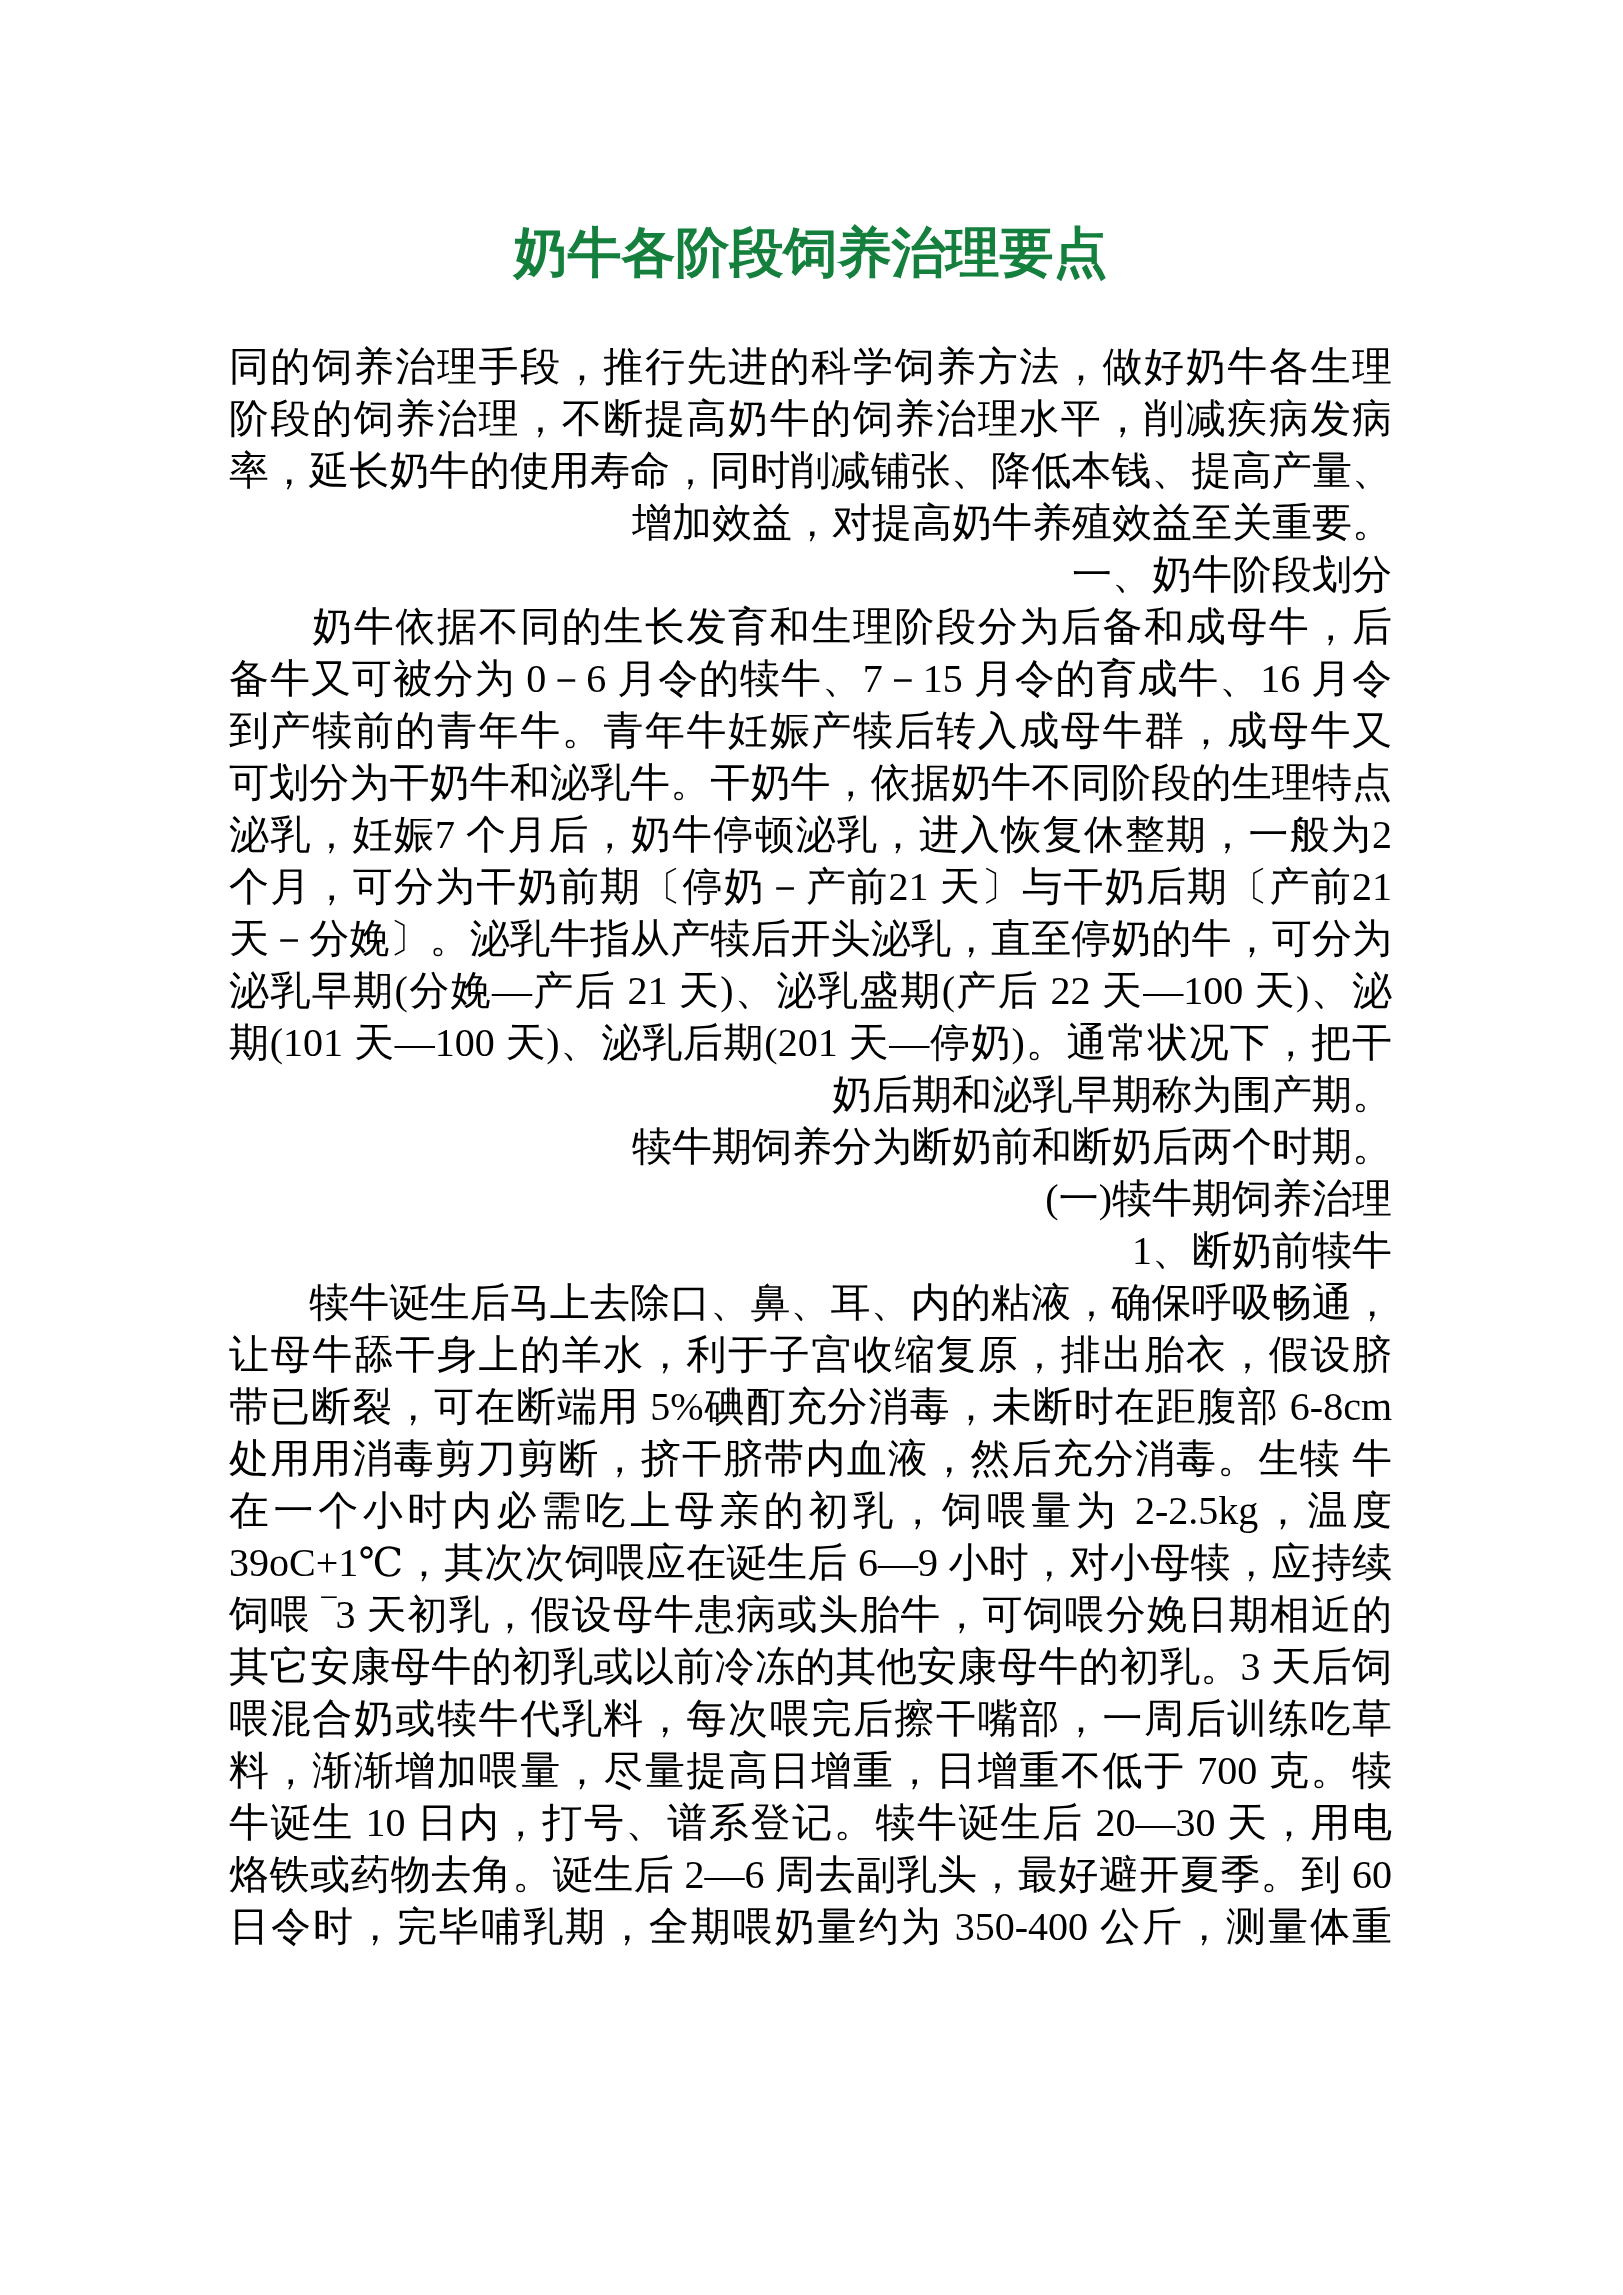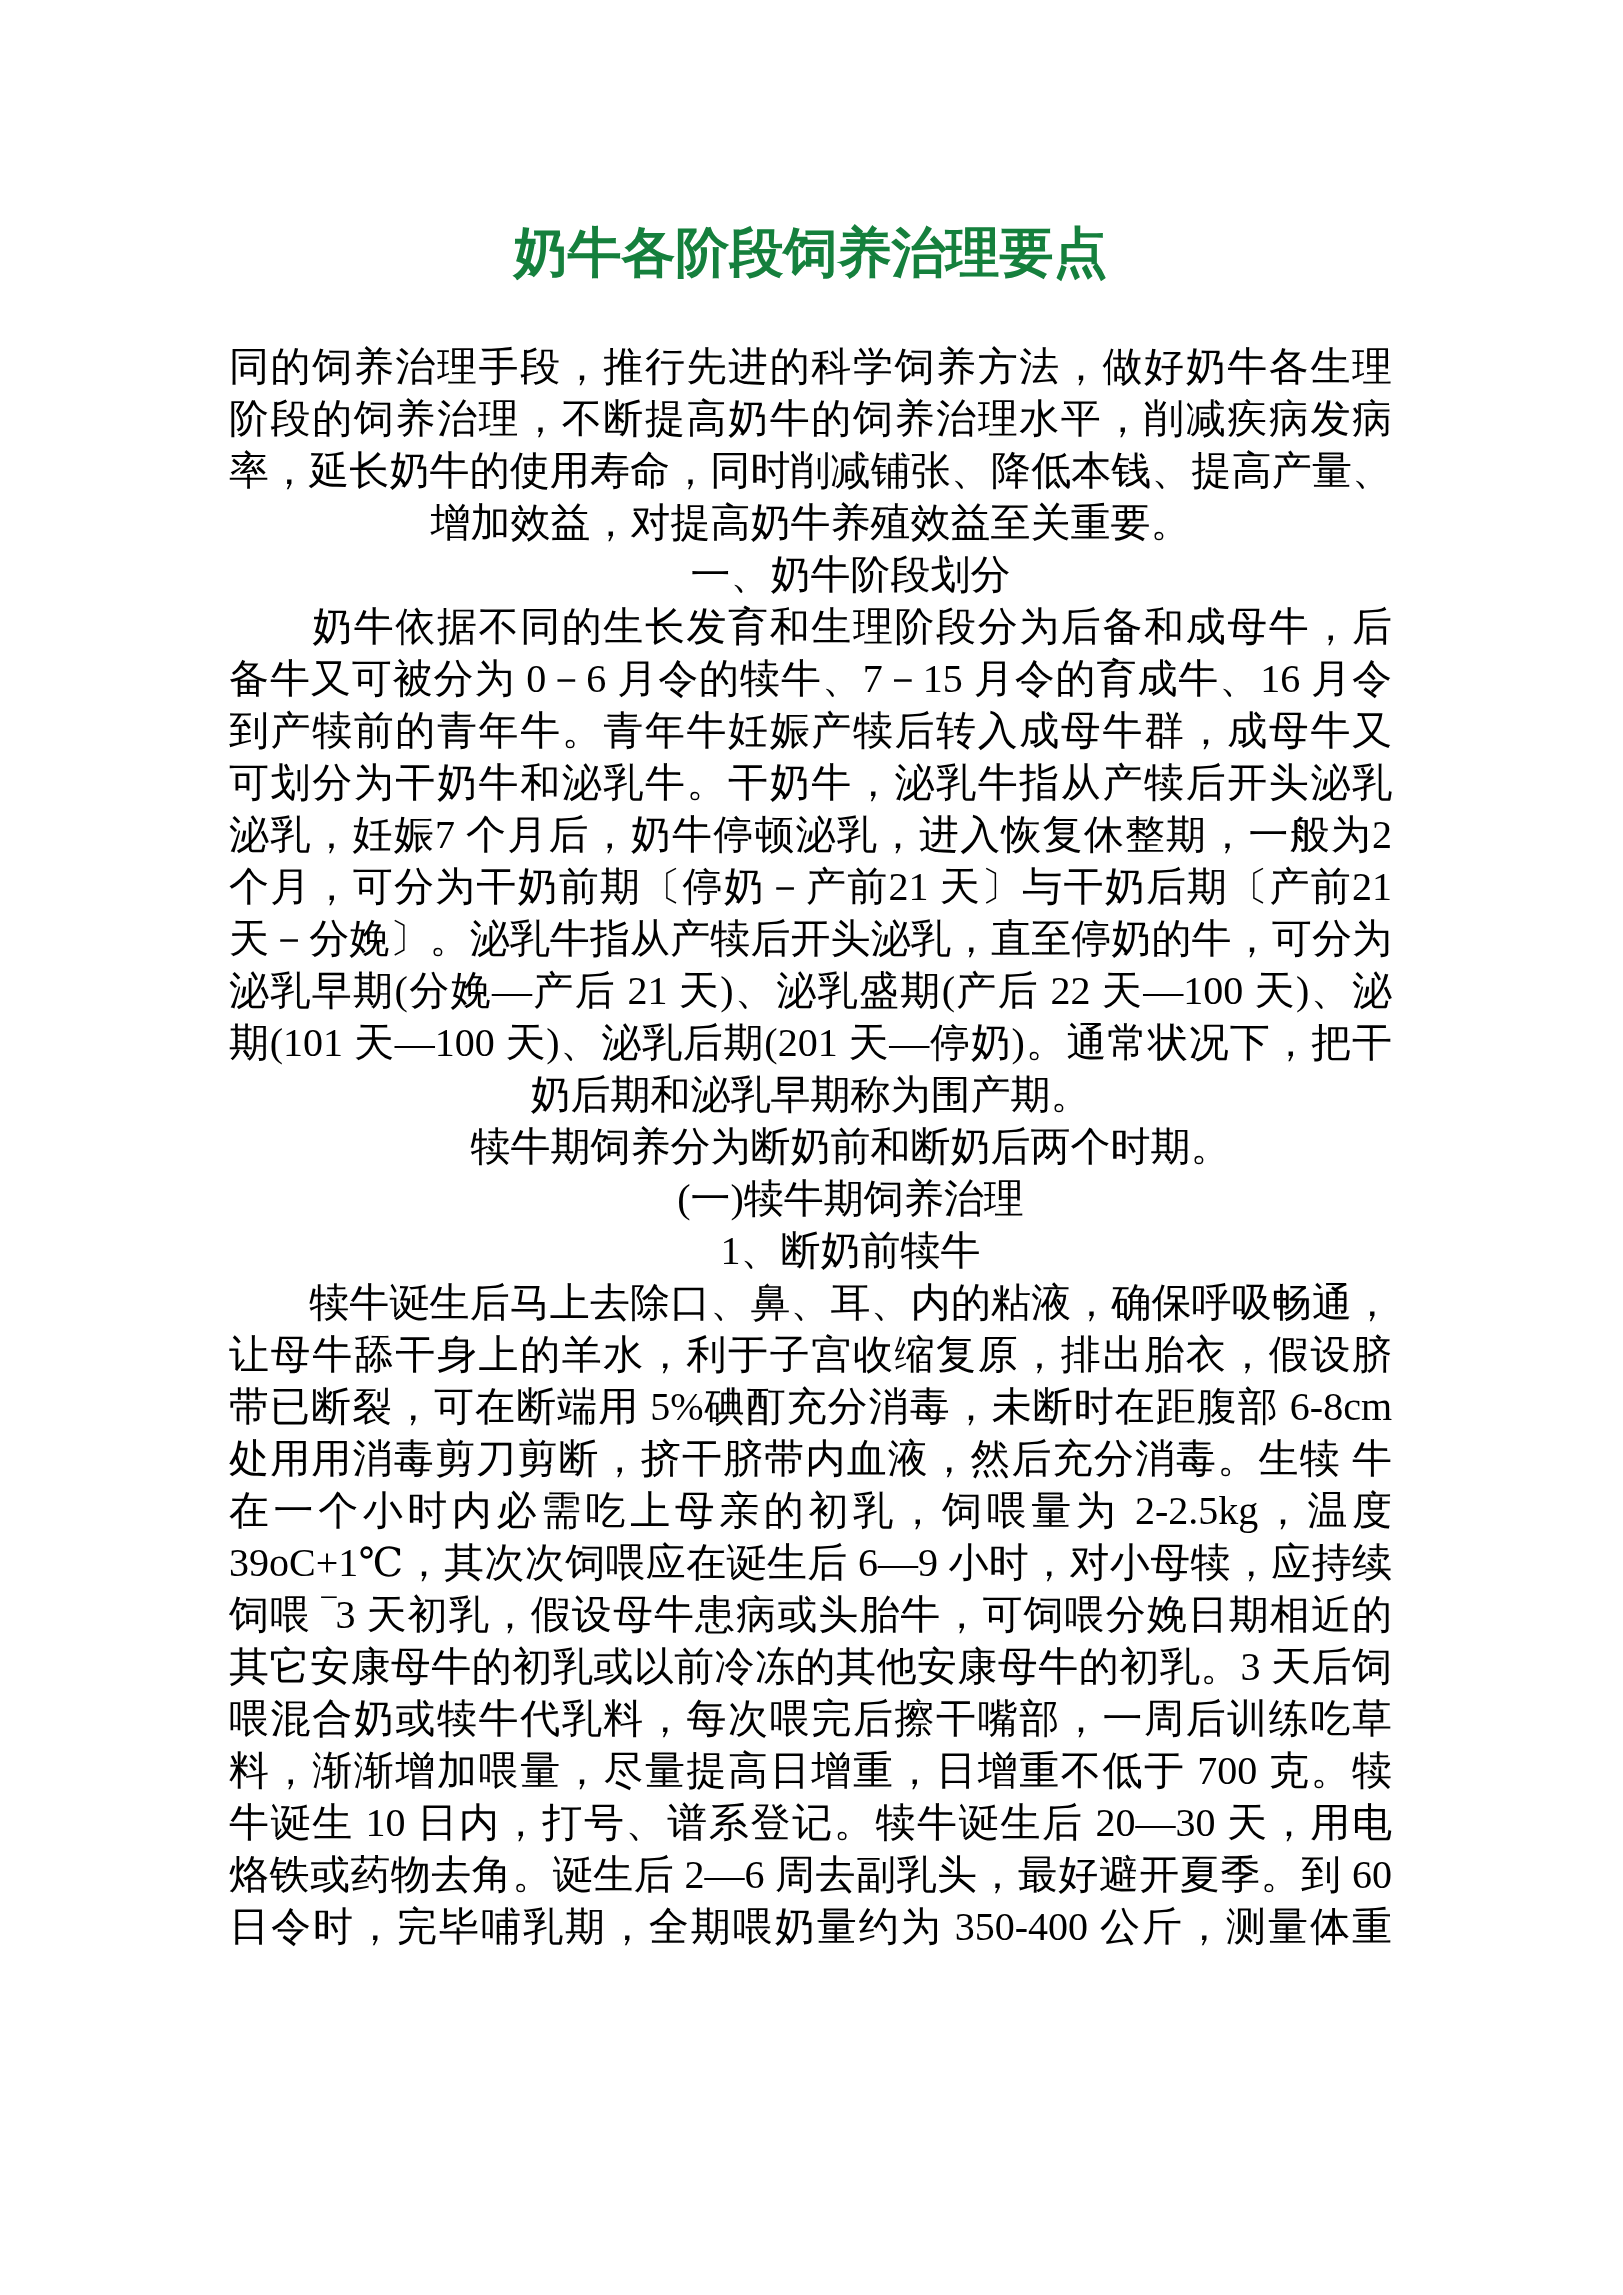--- a/index.html
+++ b/index.html
@@ -42,7 +42,7 @@
     line-height: 52px;
     height: 52px;
     overflow: hidden;
-    text-align: center;
+    text-align: right;
     color: #000000;
   }
   .line.jl {

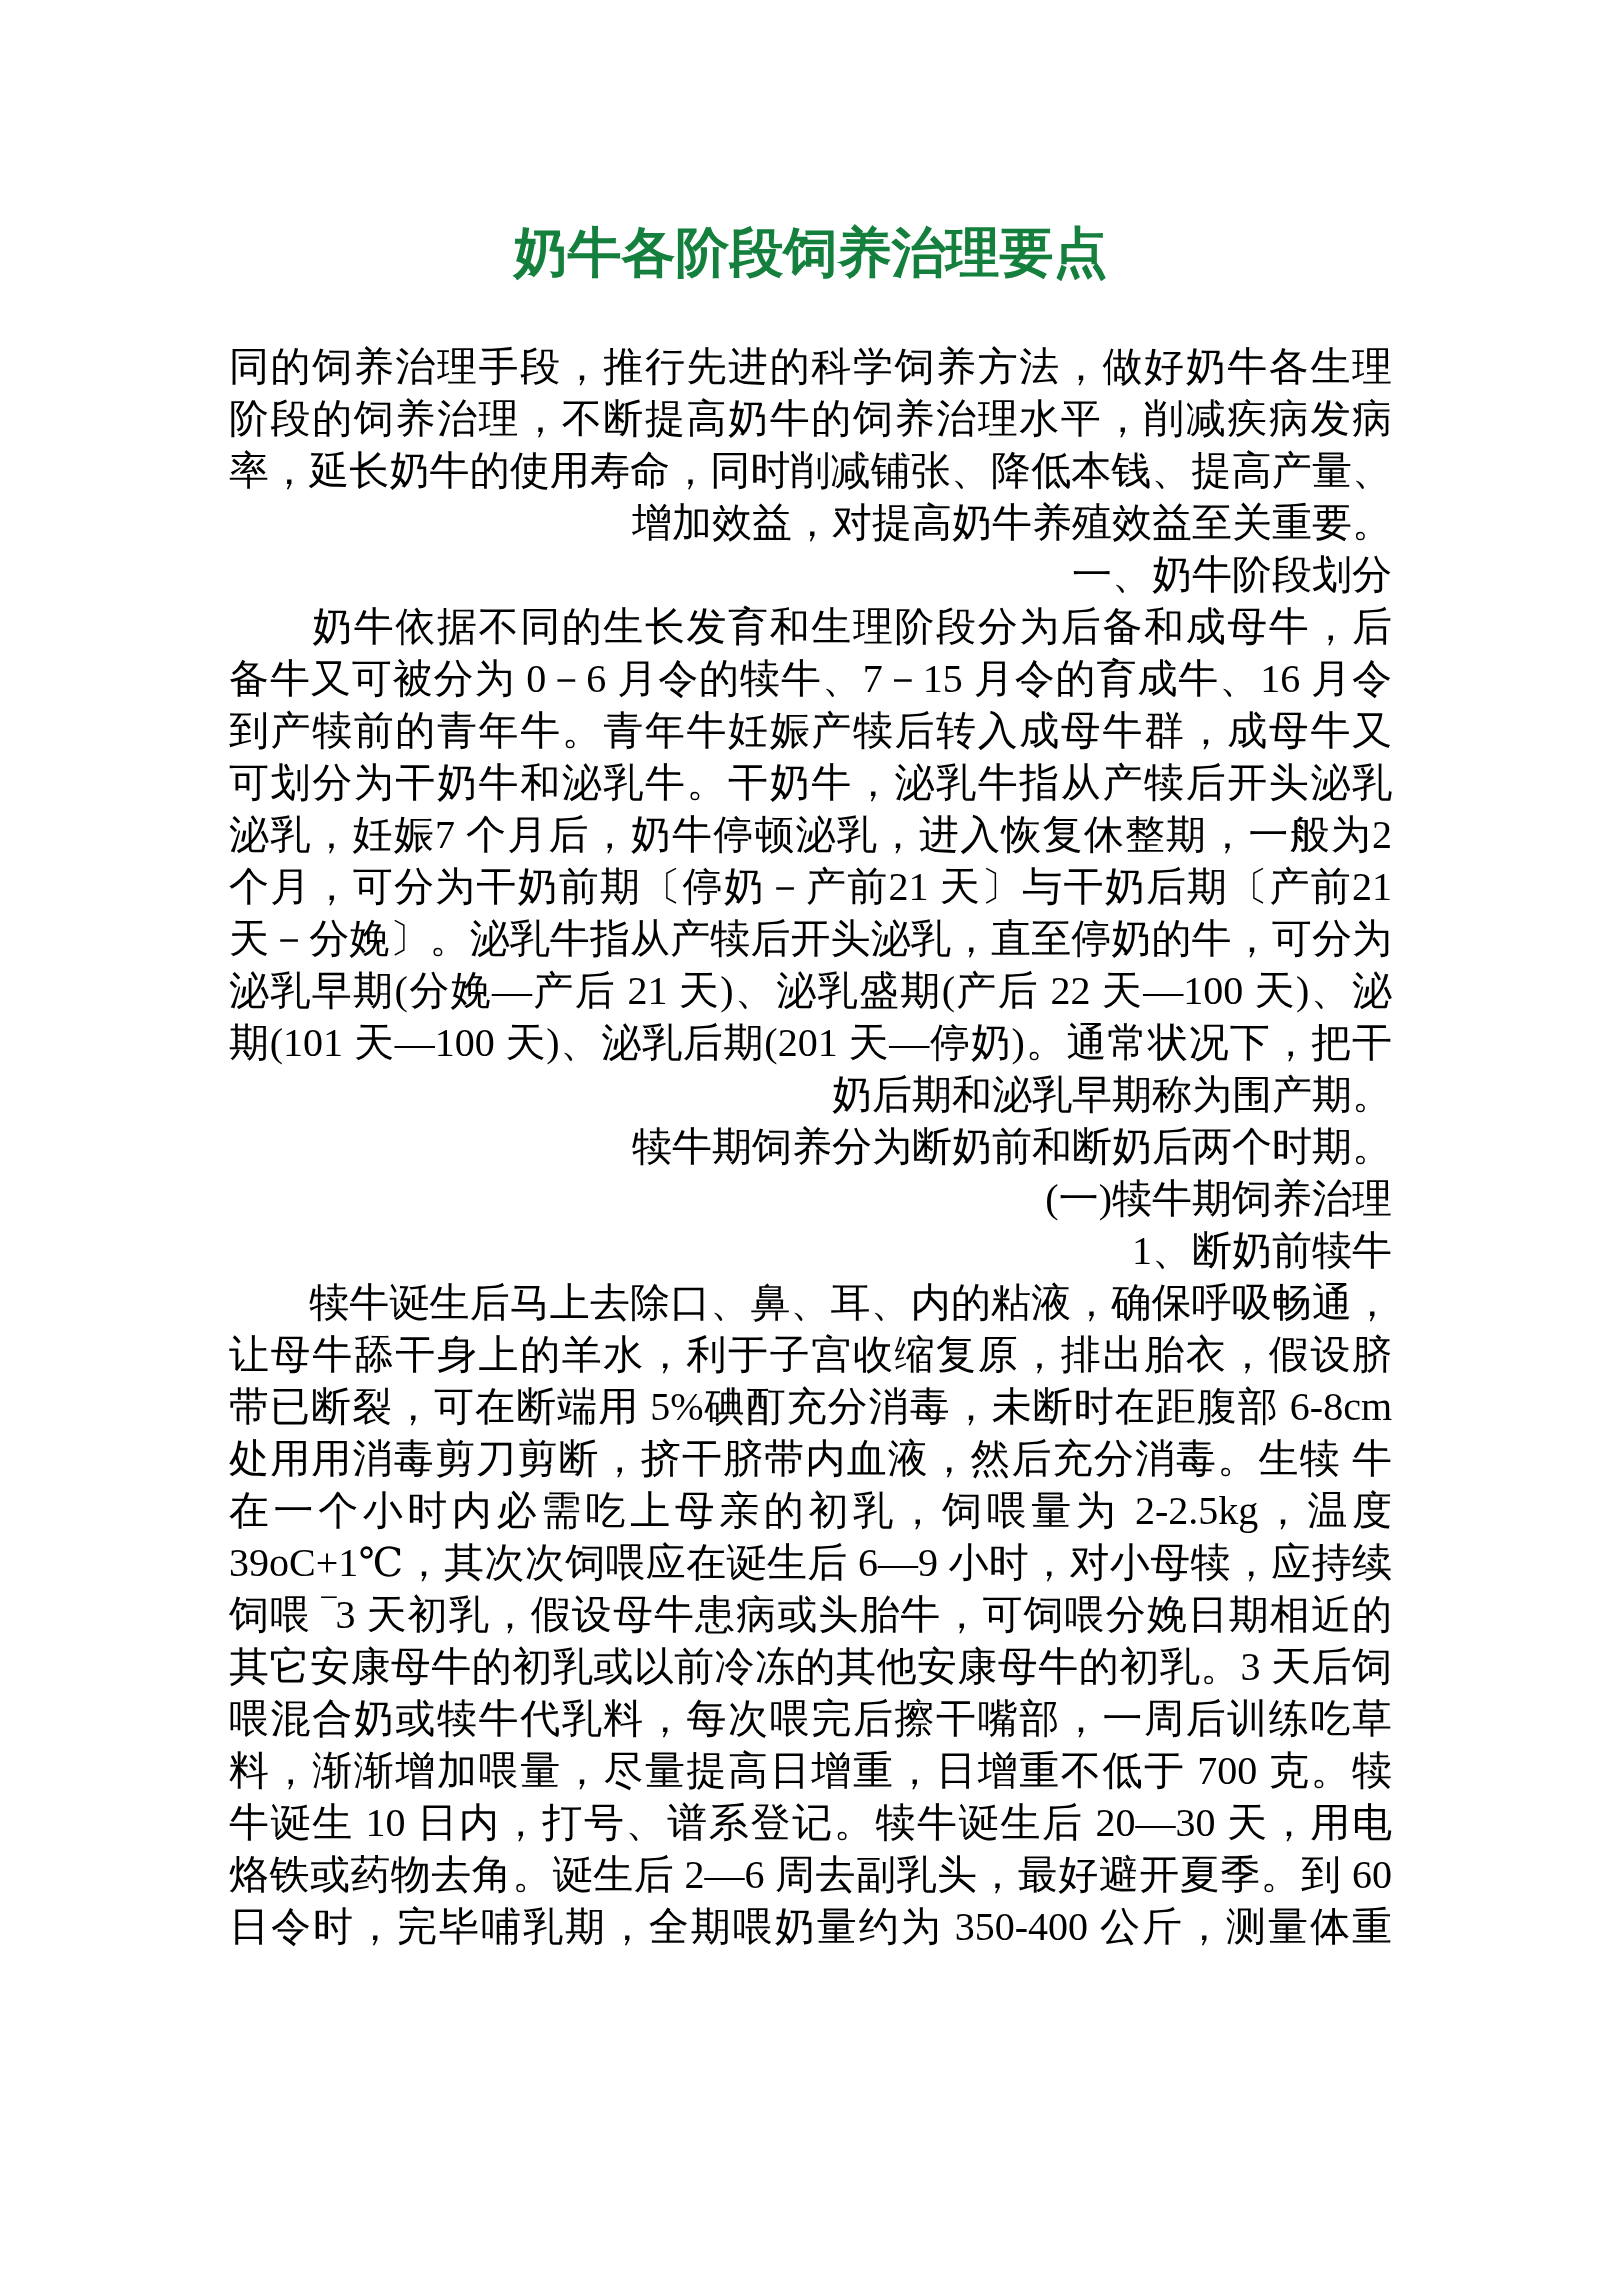--- a/index.html
+++ b/index.html
@@ -71,7 +71,7 @@
           <div class="line jl">　　奶牛依据不同的生长发育和生理阶段分为后备和成母牛，后</div>
           <div class="line jl">备牛又可被分为 0－6 月令的犊牛、7－15 月令的育成牛、16 月令</div>
           <div class="line jl">到产犊前的青年牛。青年牛妊娠产犊后转入成母牛群，成母牛又</div>
-          <div class="line jl">可划分为干奶牛和泌乳牛。干奶牛，泌乳牛指从产犊后开头泌乳</div>
+          <div class="line jl">可划分为干奶牛和泌乳牛。干奶牛，依据奶牛不同阶段的生理特点</div>
           <div class="line jl">泌乳，妊娠7 个月后，奶牛停顿泌乳，进入恢复休整期，一般为2</div>
           <div class="line jl">个月，可分为干奶前期〔停奶－产前21 天〕与干奶后期〔产前21</div>
           <div class="line jl">天－分娩〕。泌乳牛指从产犊后开头泌乳，直至停奶的牛，可分为</div>

